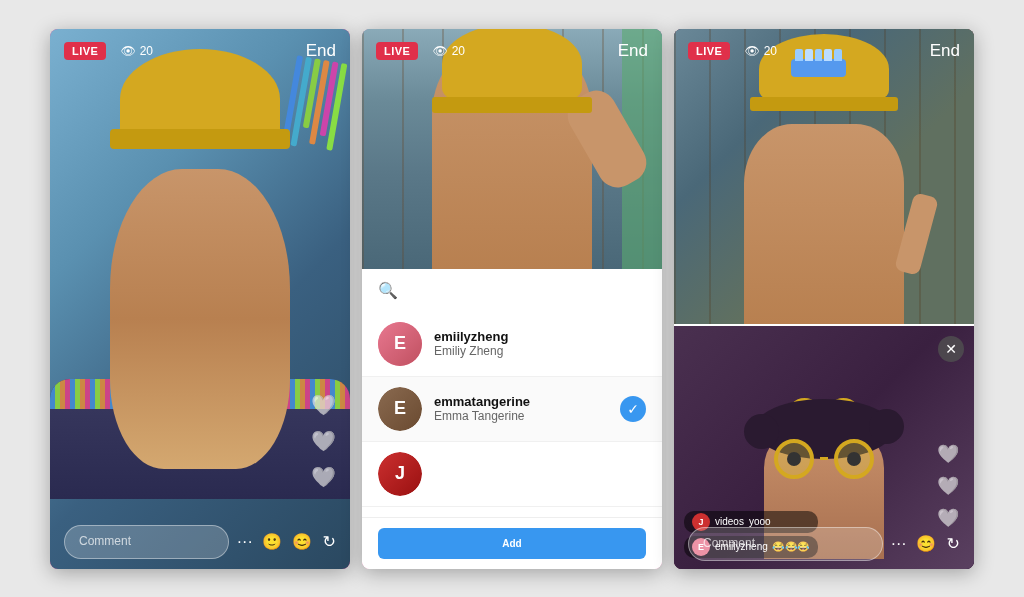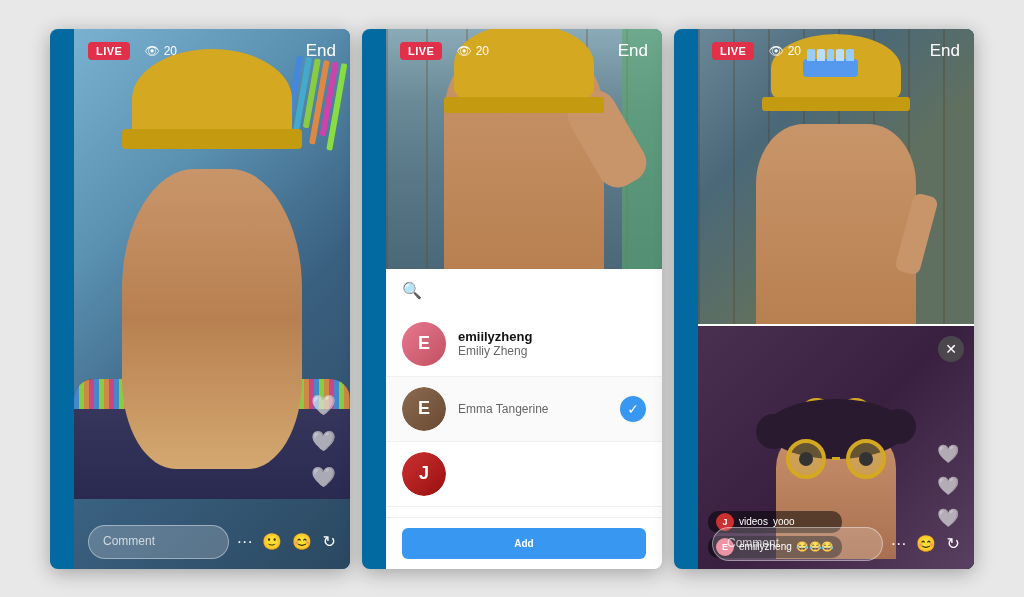--- a/index.html
+++ b/index.html
@@ -23,12 +23,11 @@
     .phone-screen {
       width: 300px;
       height: 540px;
-      background: #0369a1;
+      background: #ec4899;
       border-radius: 8px;
       overflow: hidden;
       position: relative;
       box-shadow: 0 4px 20px rgba(0,0,0,0.3);
-      padding-left: 24px;
     }
 
     .screen1-full-bg {

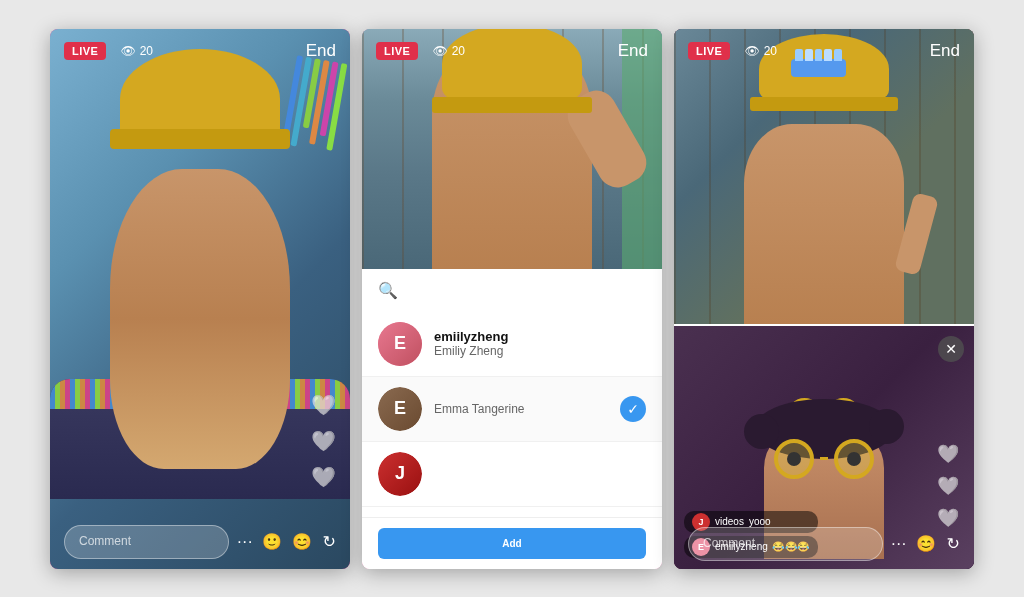--- a/index.html
+++ b/index.html
@@ -601,6 +601,7 @@
               <div style="width:100%;height:100%;background:linear-gradient(135deg,#8a6a50,#6a4a30);border-radius:50%;display:flex;align-items:center;justify-content:center;color:white;font-size:18px;font-weight:600">E</div>
             </div>
             <div class="user-info">
+              <div class="username">emmatangerine</div>
               <div class="display-name">Emma Tangerine</div>
             </div>
             <div class="check-circle">✓</div>

